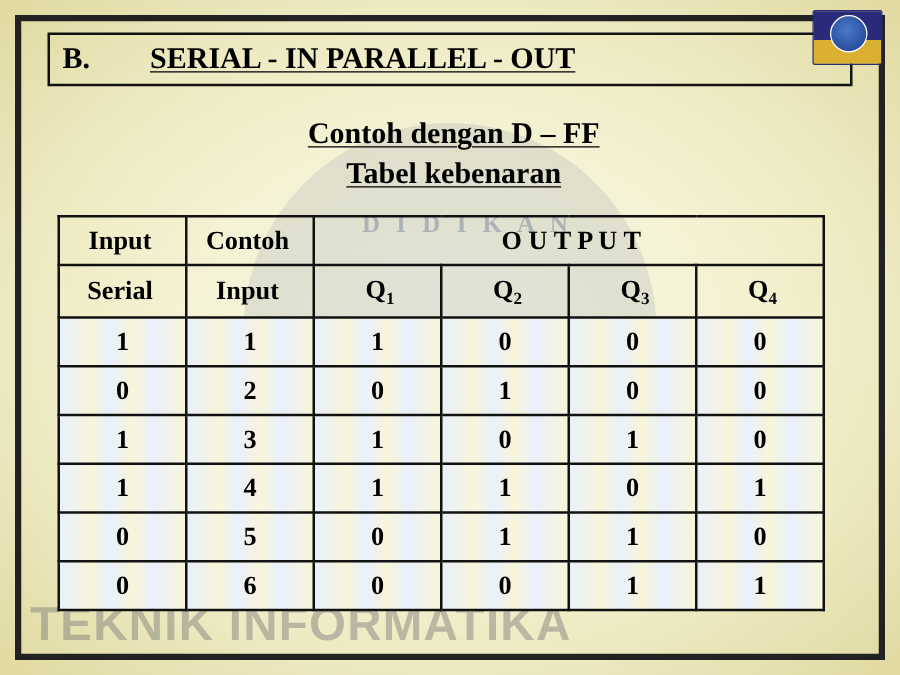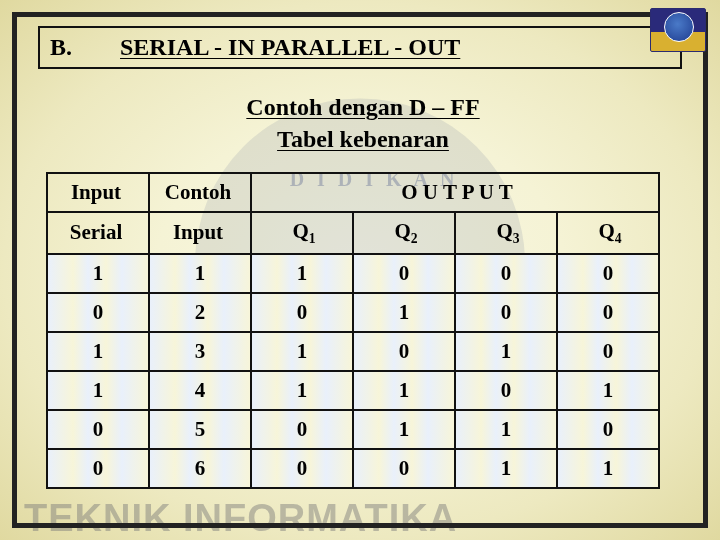--- a/index.html
+++ b/index.html
@@ -73,7 +73,7 @@
   }
   .footer-wm{
     position:absolute;
-    bottom:0; left:24px;
+    bottom:18px; left:24px;
     font-size:38px;
     font-weight:900;
     letter-spacing:1px;

